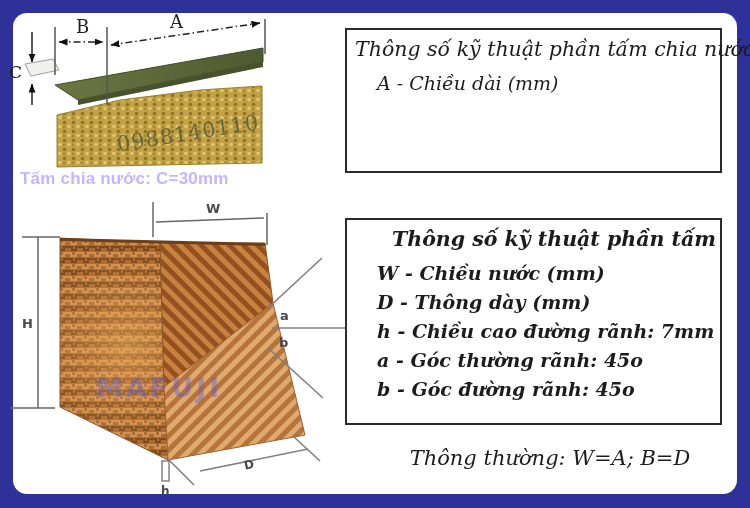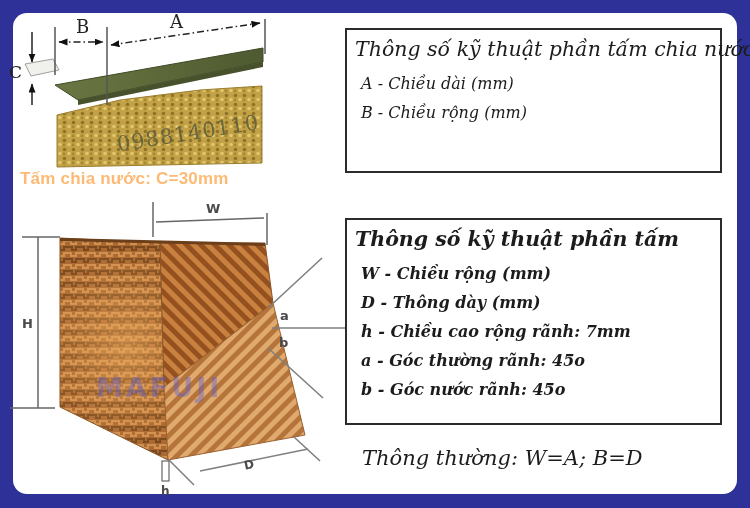--- a/index.html
+++ b/index.html
@@ -26,7 +26,7 @@
   .spec-box.box1{top:28px;height:145px;}
   .spec-box.box2{top:218px;height:207px;font-weight:bold;}
   .spec-title{
-    font-size:20.5px;margin:7px 4px 8px 8px;white-space:nowrap;
+    font-size:20.5px;margin:7px 4px 8px 8px;white-space:nowrap;text-align:right;
   }
   .spec-item{
     font-size:16px;line-height:29px;margin-left:14px;white-space:nowrap;

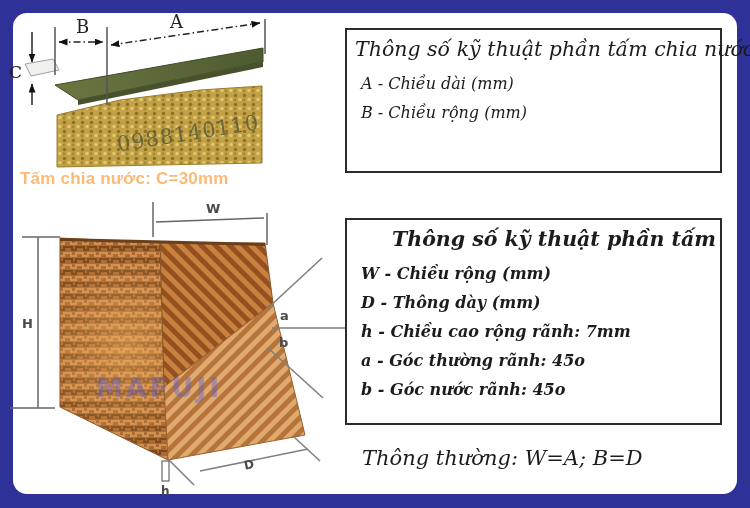--- a/index.html
+++ b/index.html
@@ -29,7 +29,7 @@
     font-size:20.5px;margin:7px 4px 8px 8px;white-space:nowrap;text-align:right;
   }
   .spec-item{
-    font-size:16px;line-height:29px;margin-left:14px;white-space:nowrap;
+    font-size:19px;line-height:29px;margin-left:30px;white-space:nowrap;
   }
   .note{
     position:absolute;left:362px;top:446px;width:376px;

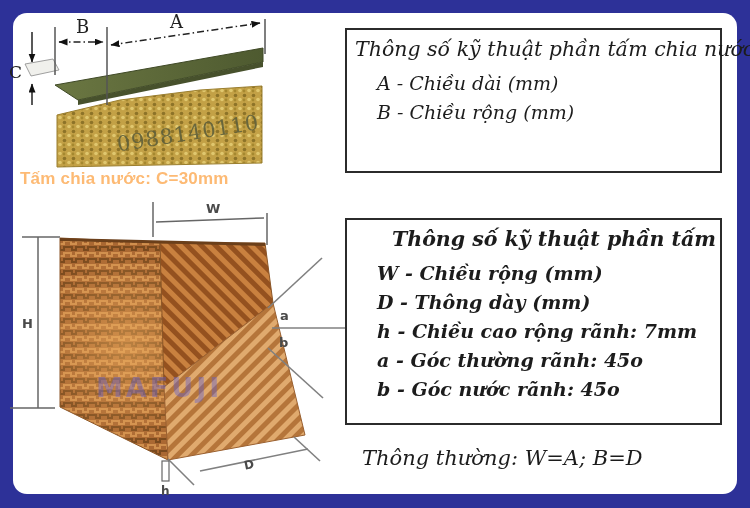--- a/index.html
+++ b/index.html
@@ -146,7 +146,6 @@
   <div class="spec-box box1">
     <div class="spec-title">Thông số kỹ thuật phần tấm chia nước</div>
     <div class="spec-item">A - Chiều dài (mm)</div>
-    <div class="spec-item">B - Chiều rộng (mm)</div>
   </div>
 
   <div class="spec-box box2">

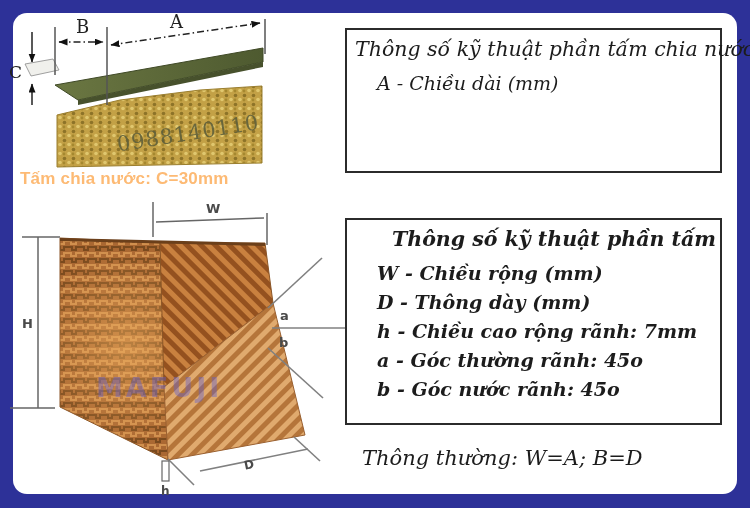--- a/index.html
+++ b/index.html
@@ -16,7 +16,7 @@
   .caption{
     position:absolute;left:20px;top:169px;width:290px;
     font-family:"Liberation Sans",sans-serif;font-weight:bold;
-    font-size:17px;color:#fdba74;letter-spacing:0.2px;
+    font-size:17px;color:#c4b5fd;letter-spacing:0.2px;
   }
   .spec-box{
     position:absolute;left:345px;width:377px;background:#fff;

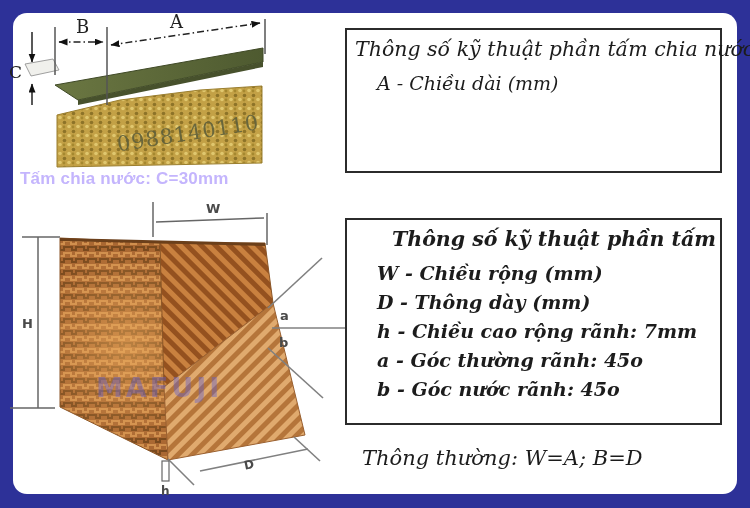--- a/index.html
+++ b/index.html
@@ -150,7 +150,7 @@
 
   <div class="spec-box box2">
     <div class="spec-title">Thông số kỹ thuật phần tấm</div>
-    <div class="spec-item">W - Chiều rộng (mm)</div>
+    <div class="spec-item">W - Chiều nước (mm)</div>
     <div class="spec-item">D - Thông dày (mm)</div>
     <div class="spec-item">h - Chiều cao rộng rãnh: 7mm</div>
     <div class="spec-item">a - Góc thường rãnh: 45o</div>

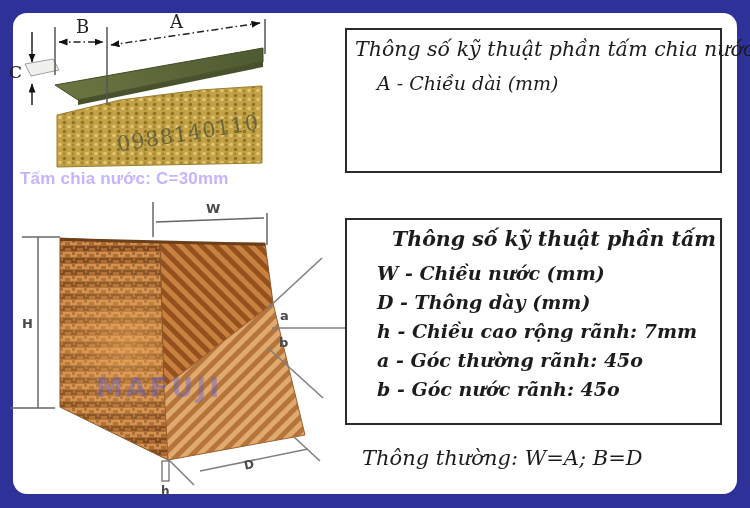--- a/index.html
+++ b/index.html
@@ -152,7 +152,7 @@
     <div class="spec-title">Thông số kỹ thuật phần tấm</div>
     <div class="spec-item">W - Chiều nước (mm)</div>
     <div class="spec-item">D - Thông dày (mm)</div>
-    <div class="spec-item">h - Chiều cao rộng rãnh: 7mm</div>
+    <div class="spec-item">h - Chiều cao đường rãnh: 7mm</div>
     <div class="spec-item">a - Góc thường rãnh: 45o</div>
     <div class="spec-item">b - Góc nước rãnh: 45o</div>
   </div>

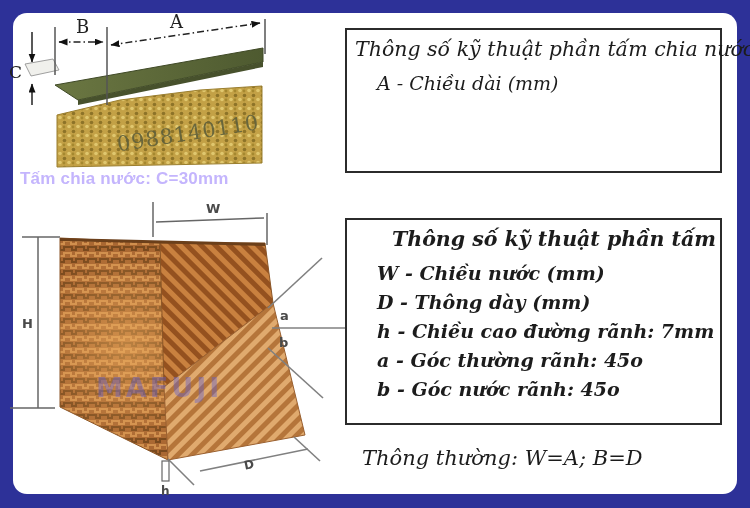--- a/index.html
+++ b/index.html
@@ -154,7 +154,7 @@
     <div class="spec-item">D - Thông dày (mm)</div>
     <div class="spec-item">h - Chiều cao đường rãnh: 7mm</div>
     <div class="spec-item">a - Góc thường rãnh: 45o</div>
-    <div class="spec-item">b - Góc nước rãnh: 45o</div>
+    <div class="spec-item">b - Góc đường rãnh: 45o</div>
   </div>
 
   <div class="note">Thông thường: W=A; B=D</div>

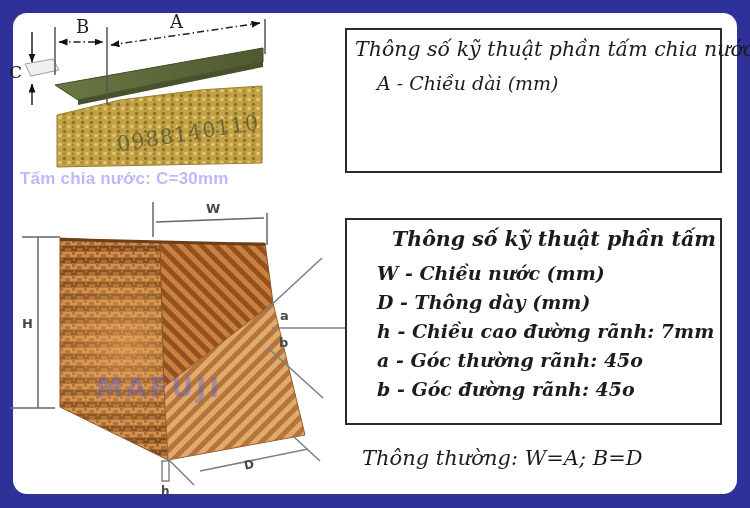--- a/index.html
+++ b/index.html
@@ -32,7 +32,7 @@
     font-size:19px;line-height:29px;margin-left:30px;white-space:nowrap;
   }
   .note{
-    position:absolute;left:362px;top:446px;width:376px;
+    position:absolute;left:362px;top:446px;width:376px;text-align:center;
     font-family:"DejaVu Serif",serif;font-style:italic;
     font-size:21px;color:#1c1c1c;
   }

